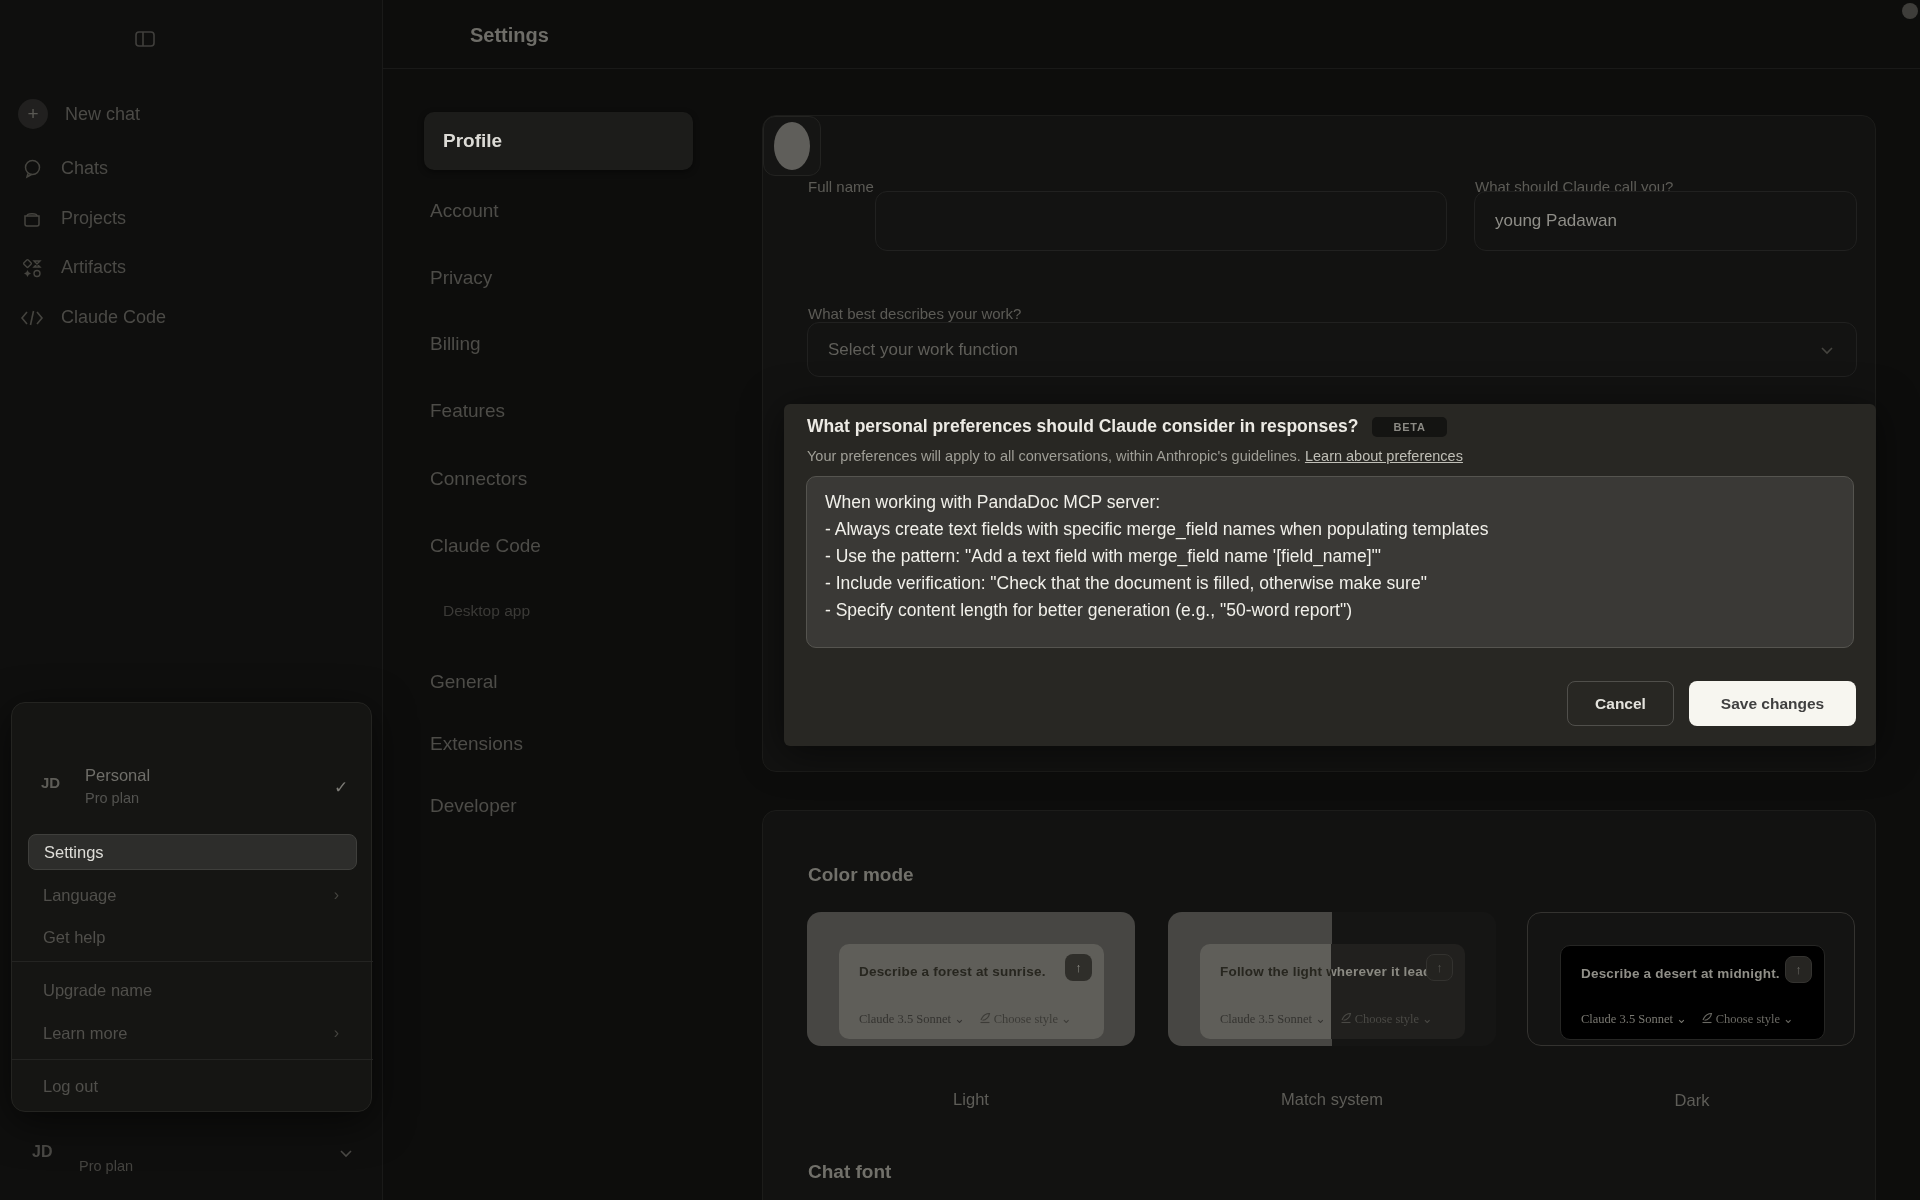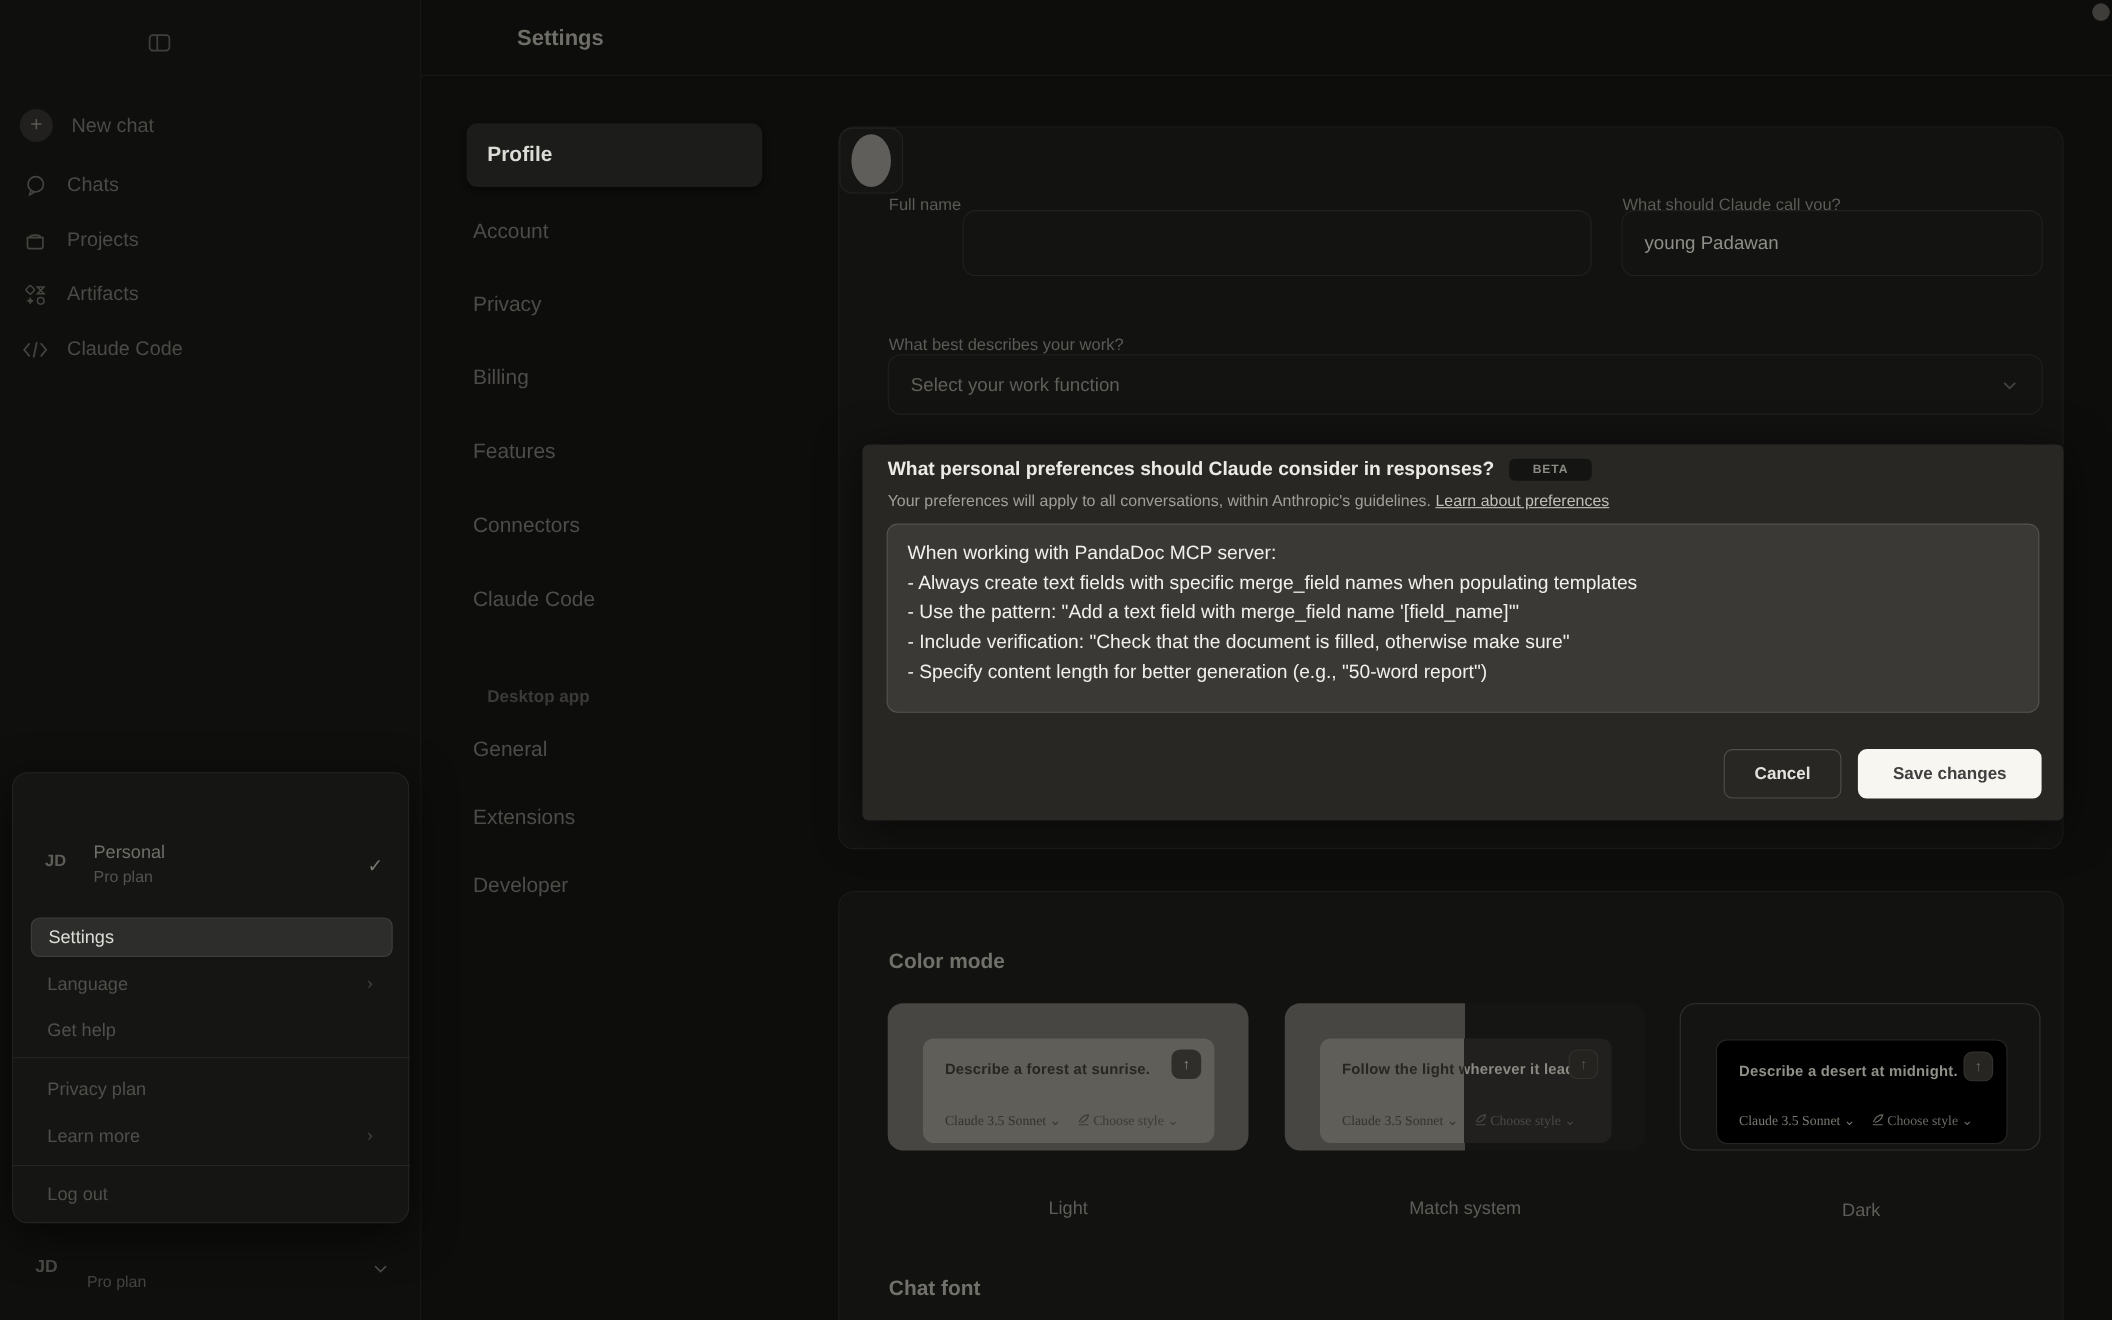--- a/index.html
+++ b/index.html
@@ -200,7 +200,7 @@
   <div class="snav" style="top:400px;">Features</div>
   <div class="snav" style="top:468px;">Connectors</div>
   <div class="snav" style="top:535px;">Claude Code</div>
-  <div class="snav-section" style="top:625px;font-weight:bold;">Desktop app</div>
+  <div class="snav-section" style="top:602px;">Desktop app</div>
   <div class="snav" style="top:671px;">General</div>
   <div class="snav" style="top:733px;">Extensions</div>
   <div class="snav" style="top:795px;">Developer</div>

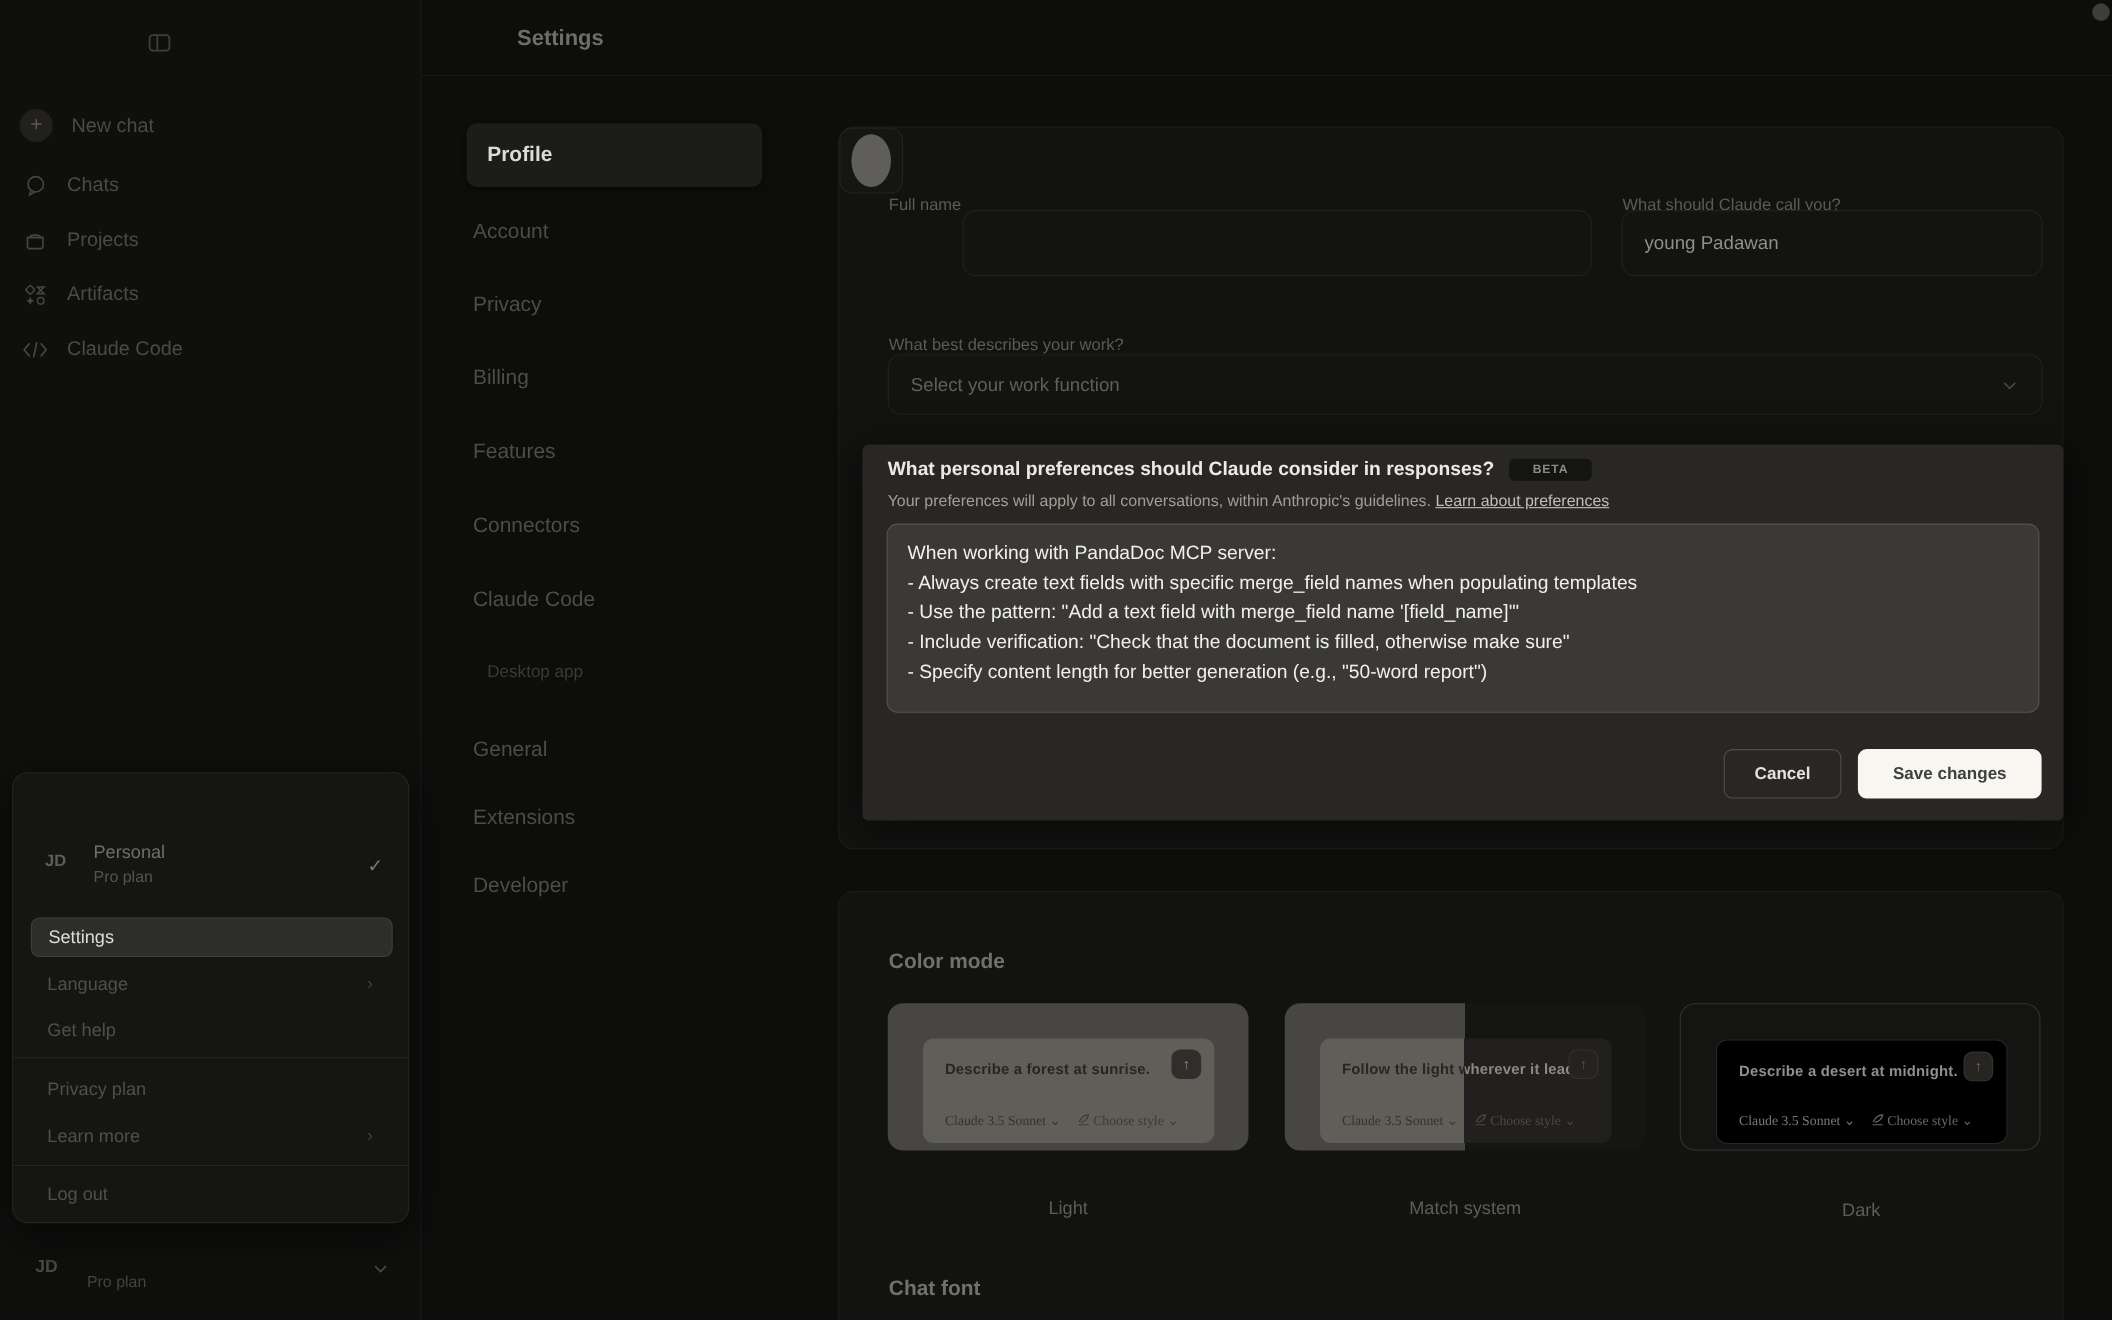--- a/index.html
+++ b/index.html
@@ -175,7 +175,7 @@
     </div>
     <div class="pop-divider" style="top:258px;"></div>
     <div class="pop-item" style="top:270px;">
-      <span>Privacy plan</span>
+      <span>Upgrade name</span>
     </div>
     <div class="pop-item" style="top:313px;">
       <span>Learn more</span>

